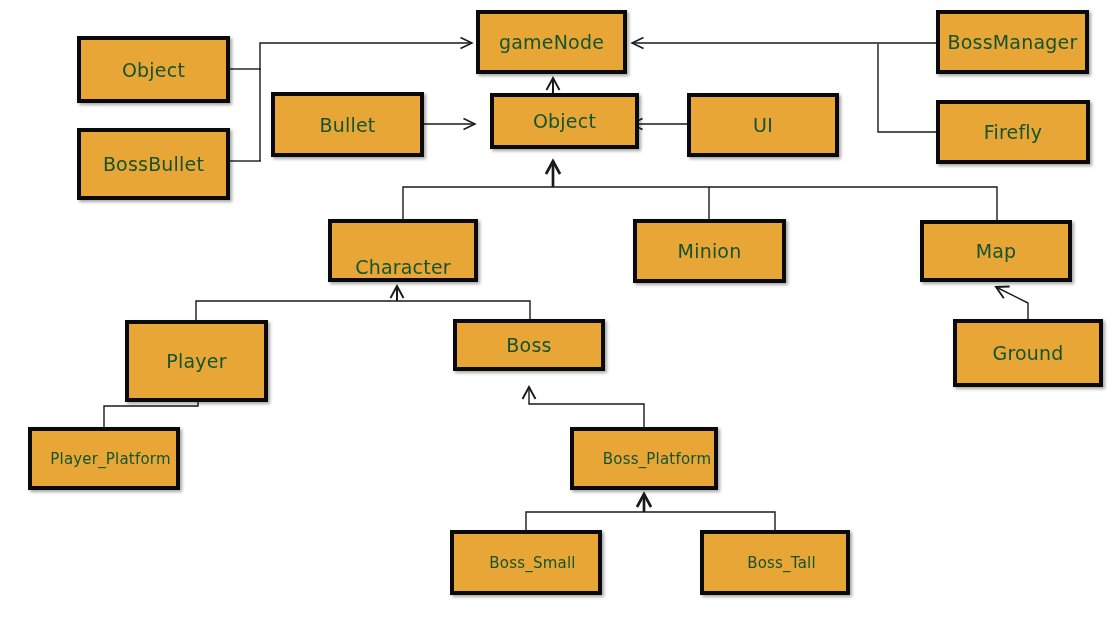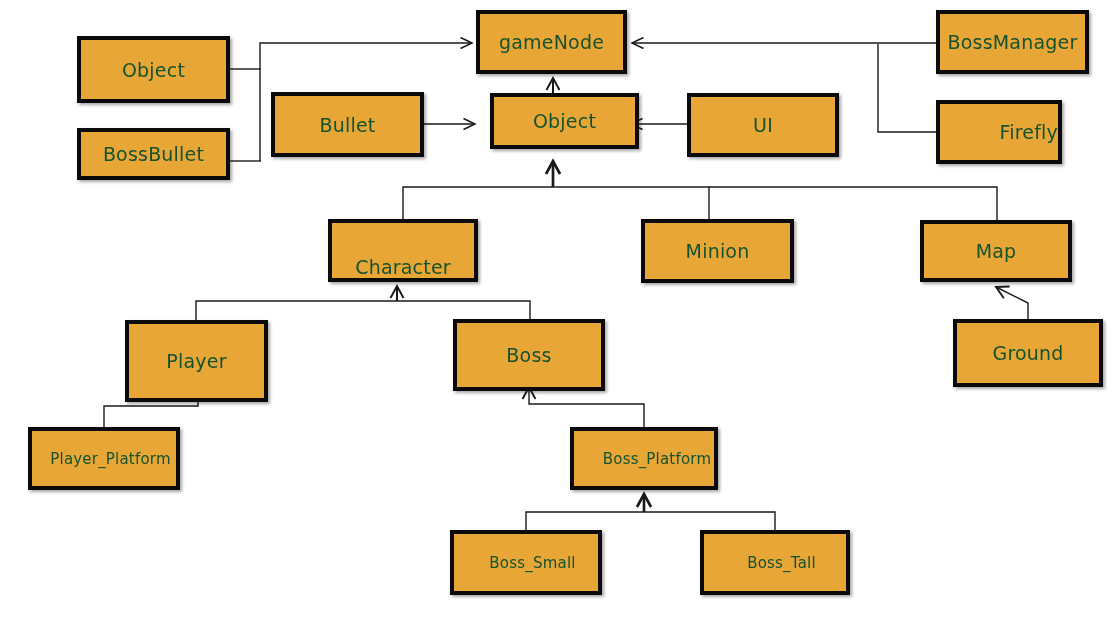--- a/index.html
+++ b/index.html
@@ -45,7 +45,7 @@
   #n-Bullet          { left: 271px; top:  92px; width: 153px; height: 65px; }
   #n-Object          { left: 490px; top:  93px; width: 149px; height: 56px; }
   #n-UI              { left: 687px; top:  93px; width: 152px; height: 64px; }
-  #n-Firefly         { left: 936px; top: 100px; width: 126px; height: 64px; justify-content: flex-end; }
+  #n-Firefly         { left: 936px; top: 100px; width: 154px; height: 64px; }
   #n-Character       { left: 328px; top: 219px; width: 150px; height: 63px; align-items: flex-end; }
   #n-Minion          { left: 633px; top: 219px; width: 153px; height: 64px; margin-left: 8px; }
   #n-Map             { left: 920px; top: 220px; width: 152px; height: 62px; }

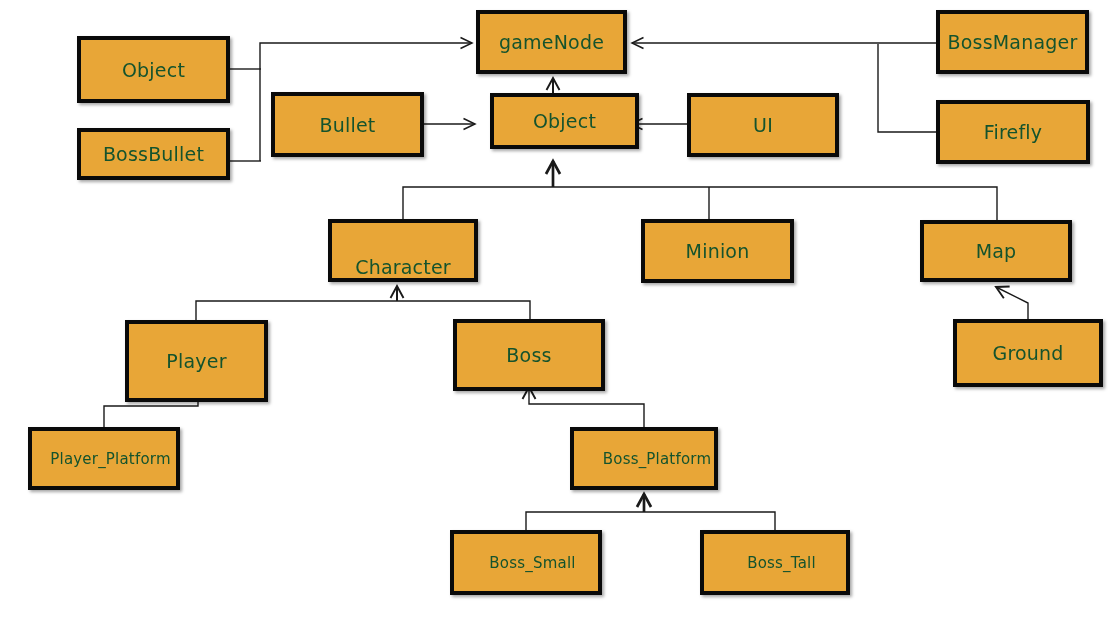--- a/index.html
+++ b/index.html
@@ -39,7 +39,7 @@
 
   
   #n-PeaShot         { left:  77px; top:  36px; width: 153px; height: 67px; }
-  #n-BossBullet      { left:  77px; top: 128px; width: 153px; height: 52px; }
+  #n-BossBullet      { left:  77px; top: 128px; width: 153px; height: 72px; }
   #n-gameNode        { left: 476px; top:  10px; width: 151px; height: 64px; }
   #n-BossManager     { left: 936px; top:  10px; width: 153px; height: 64px; }
   #n-Bullet          { left: 271px; top:  92px; width: 153px; height: 65px; }

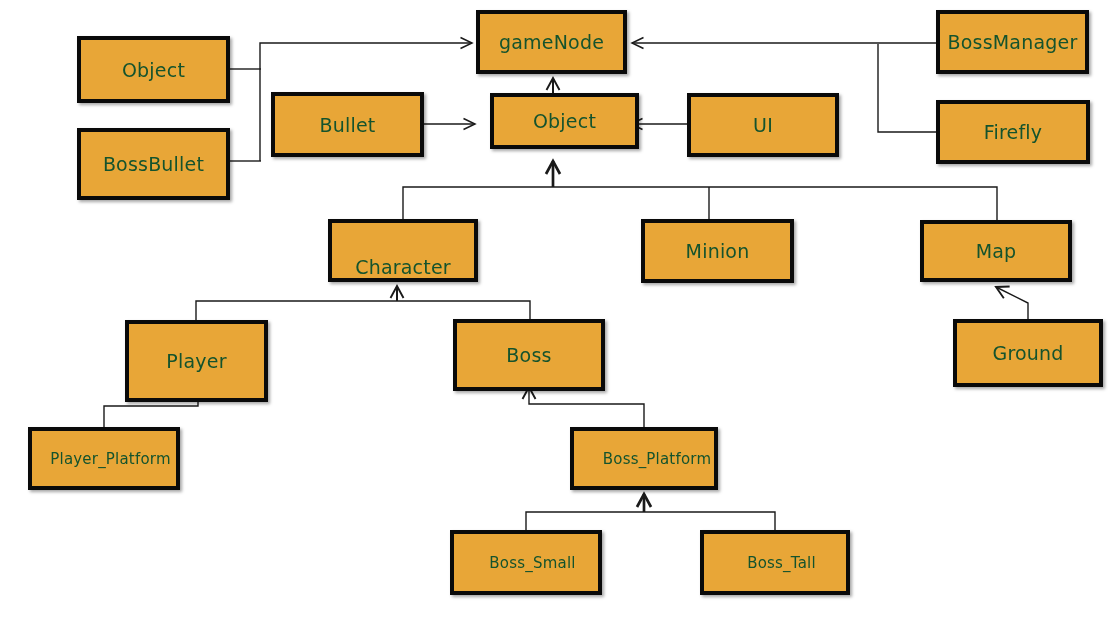--- a/index.html
+++ b/index.html
@@ -47,7 +47,7 @@
   #n-UI              { left: 687px; top:  93px; width: 152px; height: 64px; }
   #n-Firefly         { left: 936px; top: 100px; width: 154px; height: 64px; }
   #n-Character       { left: 328px; top: 219px; width: 150px; height: 63px; align-items: flex-end; }
-  #n-Minion          { left: 633px; top: 219px; width: 153px; height: 64px; margin-left: 8px; }
+  #n-Minion          { left: 633px; top: 219px; width: 153px; height: 64px; }
   #n-Map             { left: 920px; top: 220px; width: 152px; height: 62px; }
   #n-Player          { left: 125px; top: 320px; width: 143px; height: 82px; }
   #n-Boss            { left: 453px; top: 319px; width: 152px; height: 72px; }

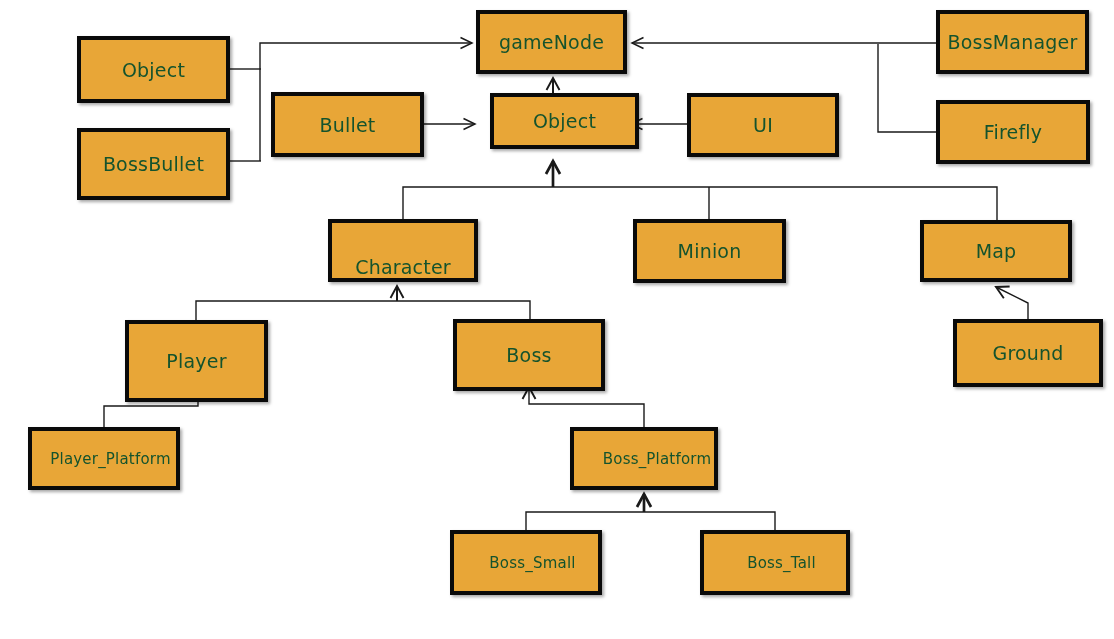--- a/index.html
+++ b/index.html
@@ -50,7 +50,7 @@
   #n-Minion          { left: 633px; top: 219px; width: 153px; height: 64px; }
   #n-Map             { left: 920px; top: 220px; width: 152px; height: 62px; }
   #n-Player          { left: 125px; top: 320px; width: 143px; height: 82px; }
-  #n-Boss            { left: 453px; top: 319px; width: 152px; height: 72px; }
+  #n-Boss            { left: 453px; top: 319px; width: 152px; height: 52px; }
   #n-Ground          { left: 953px; top: 319px; width: 150px; height: 68px; }
   #n-Player_Platform { left:  28px; top: 427px; width: 152px; height: 63px; }
   #n-Boss_Platform   { left: 570px; top: 427px; width: 148px; height: 63px; padding-left: 13px; }

